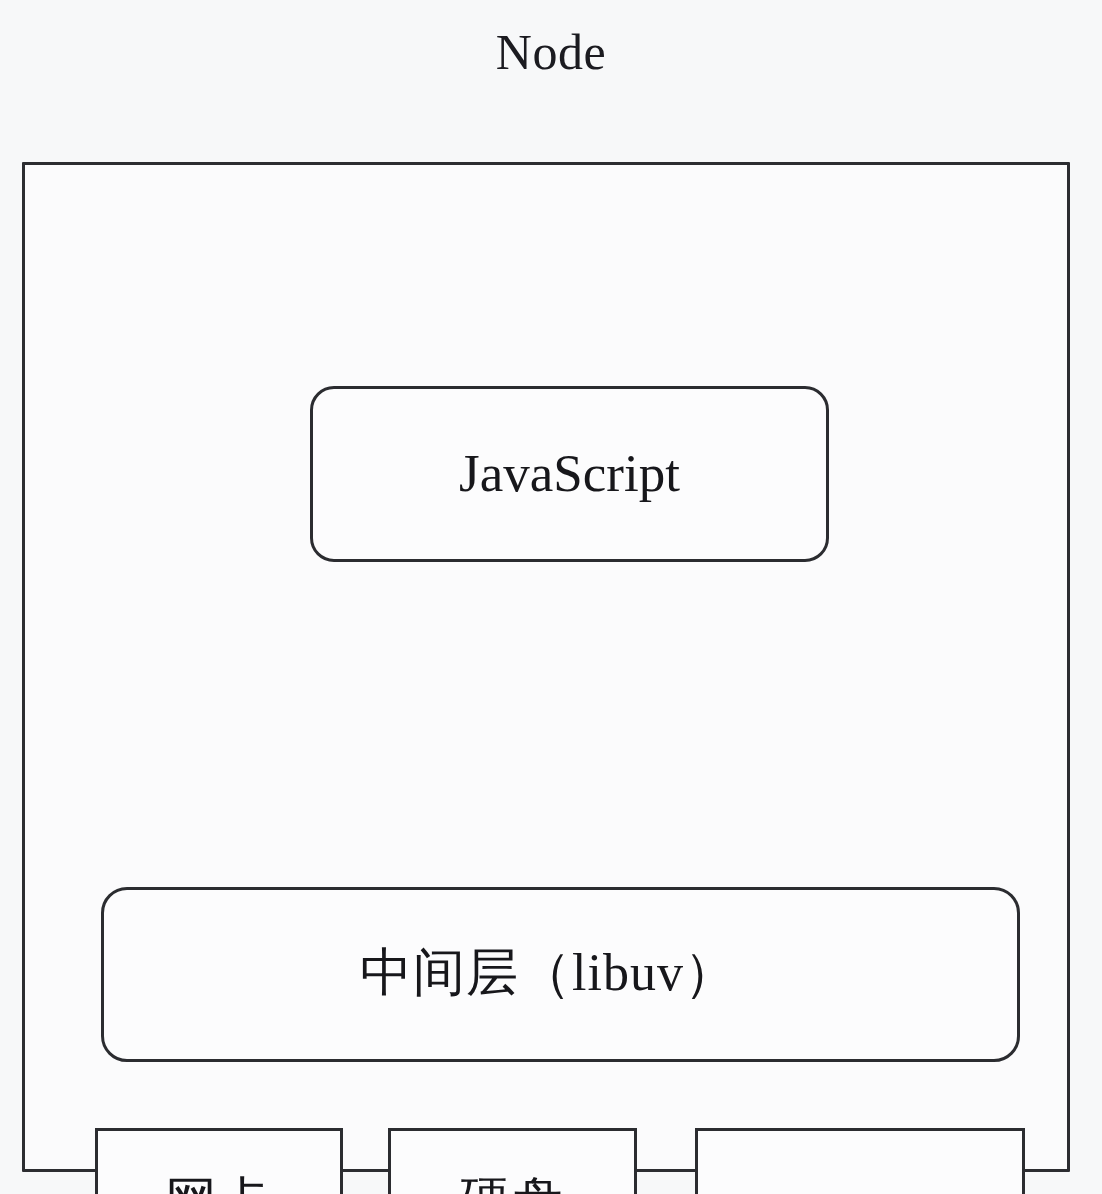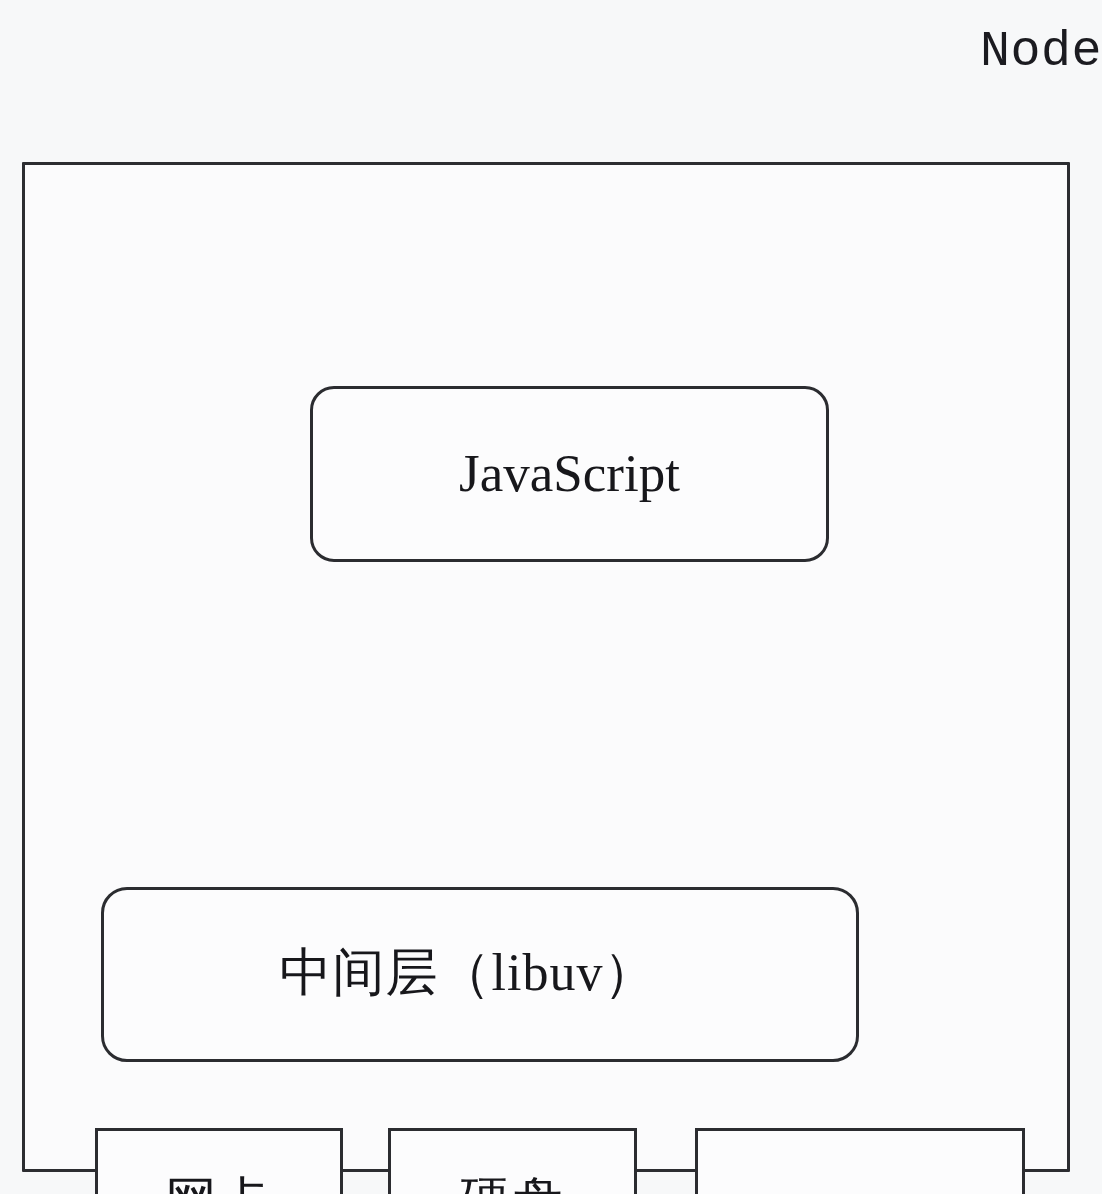--- a/index.html
+++ b/index.html
@@ -31,12 +31,12 @@
     left: 0;
     top: 22px;
     width: 1102px;
-    text-align: right;
+    text-align: center;
     font-size: 50px;
     line-height: 60px;
     letter-spacing: 0.5px;
     color: #1b1b20;
-    font-family: Liberation Mono, monospace;
+    font-family: Liberation Serif, serif;
     white-space: nowrap;
   }
 

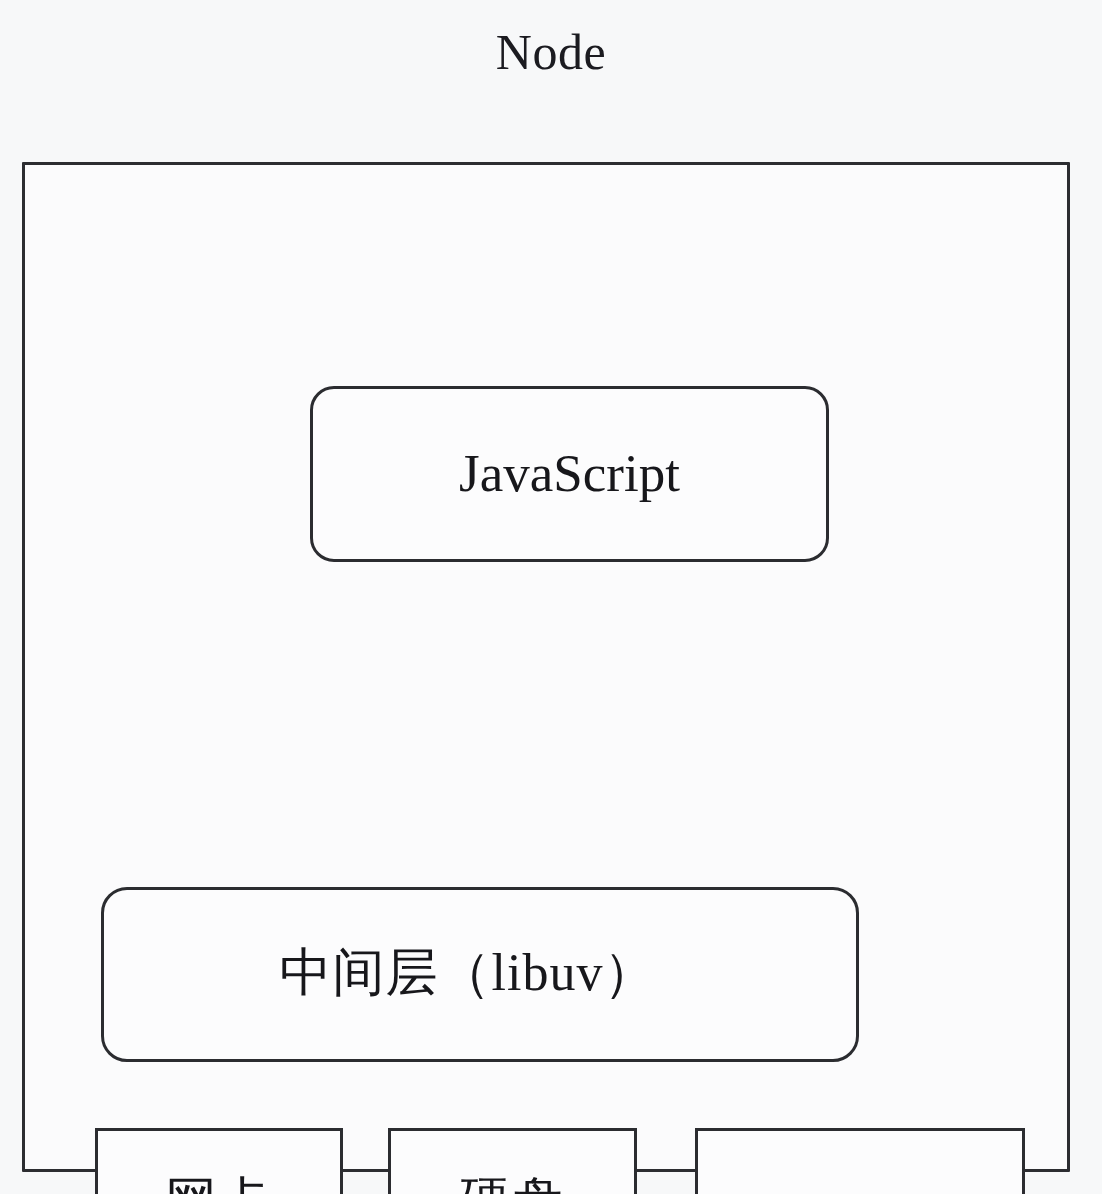--- a/index.html
+++ b/index.html
@@ -111,7 +111,7 @@
   #box-libuv {
     left: 76px;
     top: 722px;
-    width: 758px;
+    width: 919px;
     height: 175px;
     border-radius: 26px;
   }

